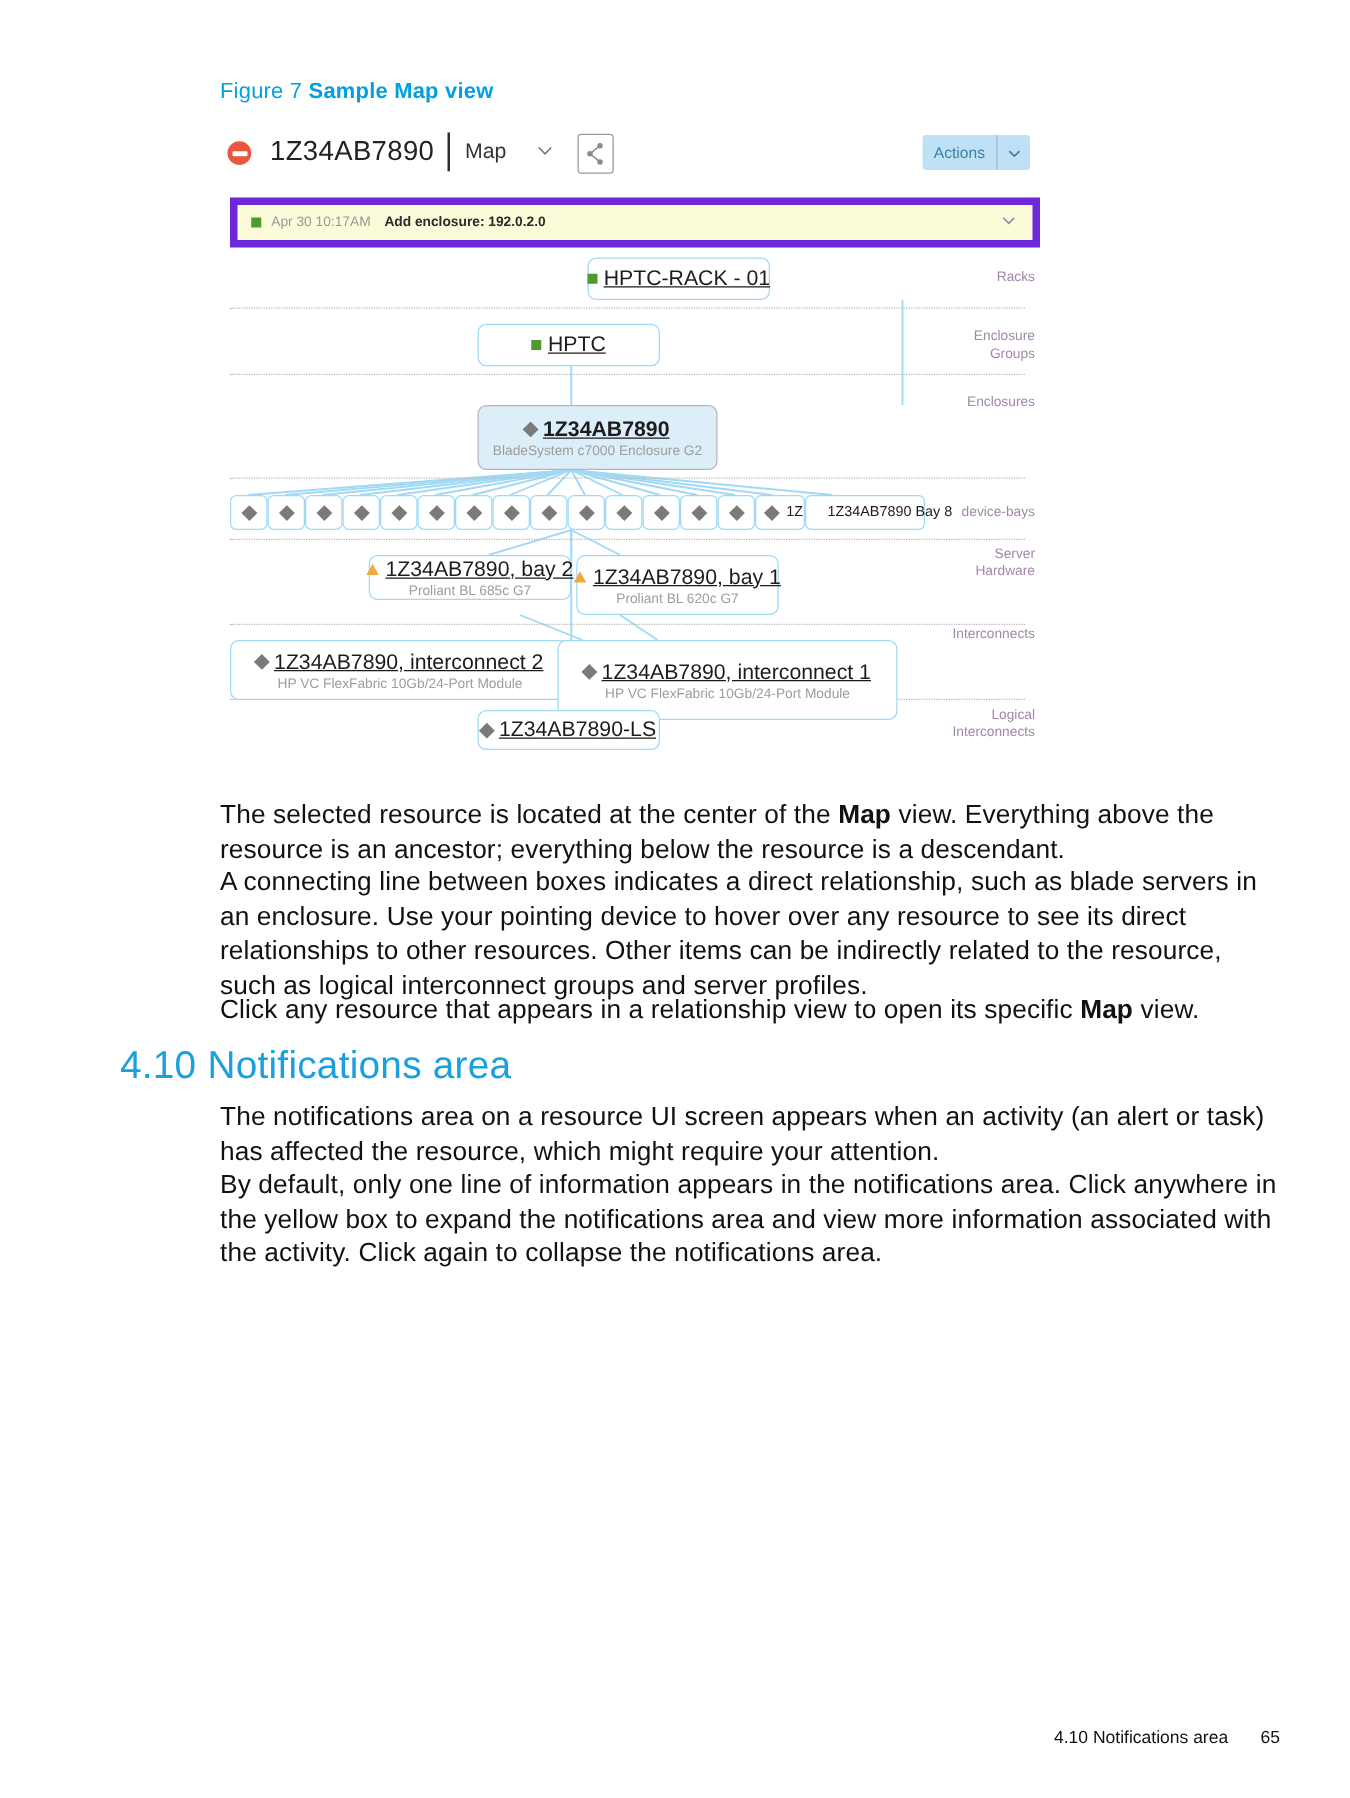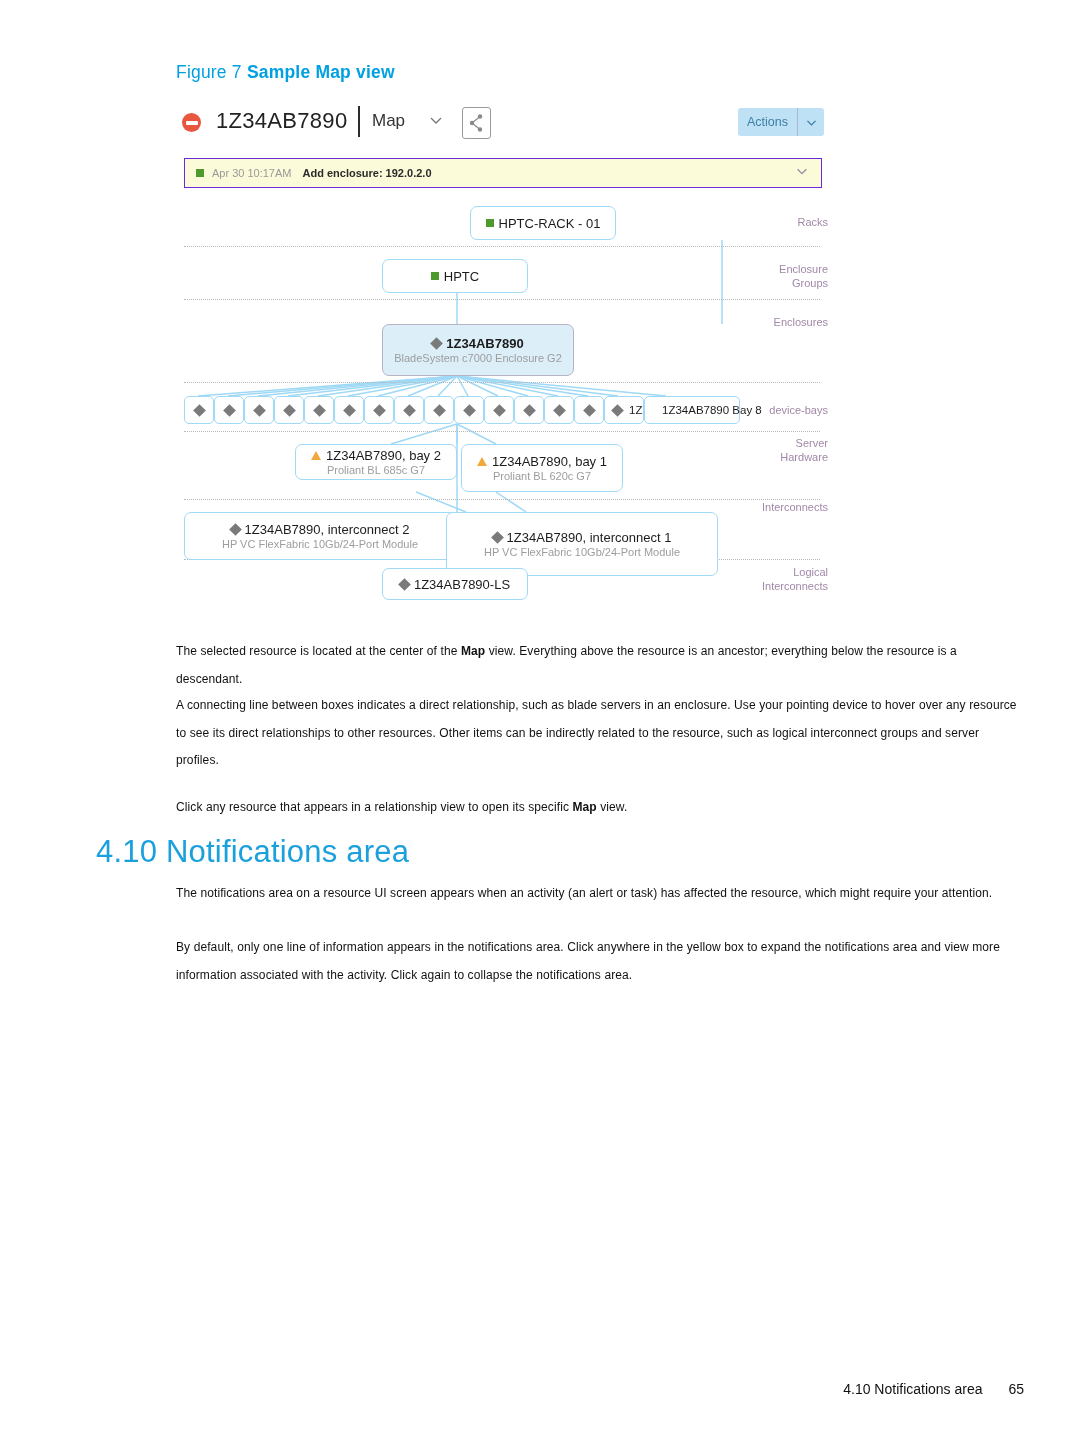--- a/index.html
+++ b/index.html
@@ -55,7 +55,7 @@
   
   .notif{
     position:absolute;left:8px;top:58px;width:636px;height:28px;
-    background:#FBFAD9;border:1px solid #6d28d9;display:flex;align-items:center;
+    background:#FBFAD9;border:6px solid #6d28d9;display:flex;align-items:center;
   }
   .notif-sq{width:8px;height:8px;background:#4E9A2F;margin-left:11px;}
   .notif-time{margin-left:8px;font-size:11px;color:#9a9a9a;}

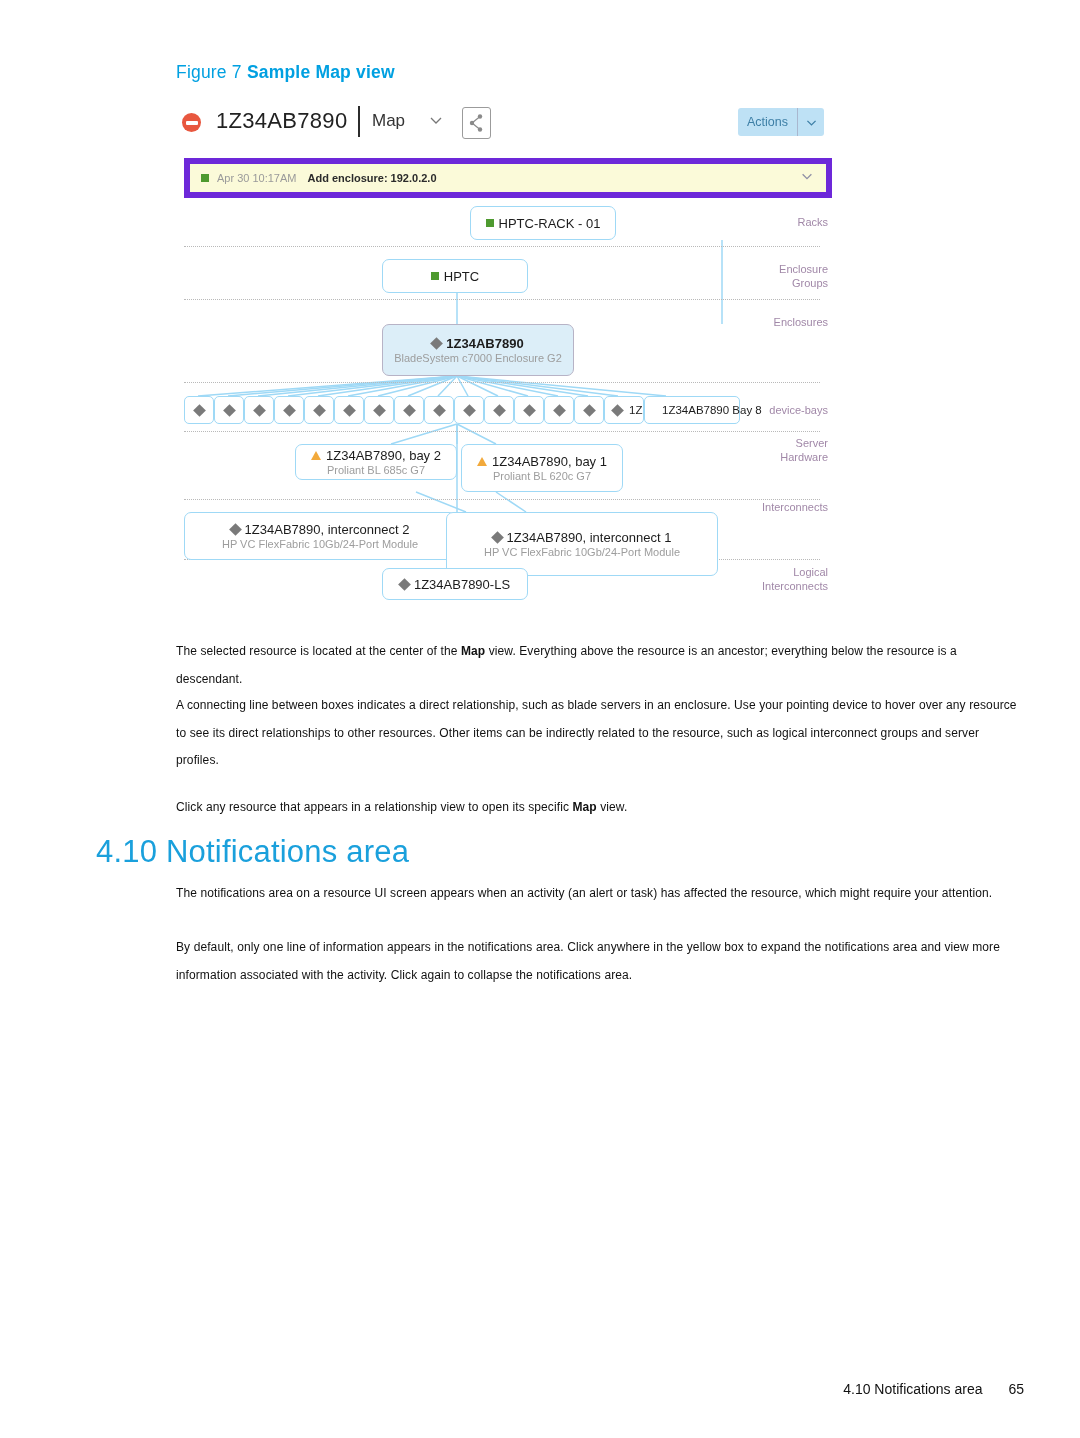--- a/index.html
+++ b/index.html
@@ -74,7 +74,7 @@
     box-sizing:border-box;display:flex;flex-direction:column;
     align-items:center;justify-content:center;
   }
-  .node .n-title{font-size:13px;color:#1c1c1c;white-space:nowrap;display:flex;align-items:center;gap:5px;}
+  .node .n-title{font-size:17px;color:#1c1c1c;white-space:nowrap;display:flex;align-items:center;gap:5px;text-decoration:underline;}
   .node .n-sub{font-size:11px;color:#9d9d9d;white-space:nowrap;margin-top:1px;}
   .node.center{background:#DCEEF8;border:1.4px solid #B7B3C6;}
   .node.center .n-title{font-weight:bold;}

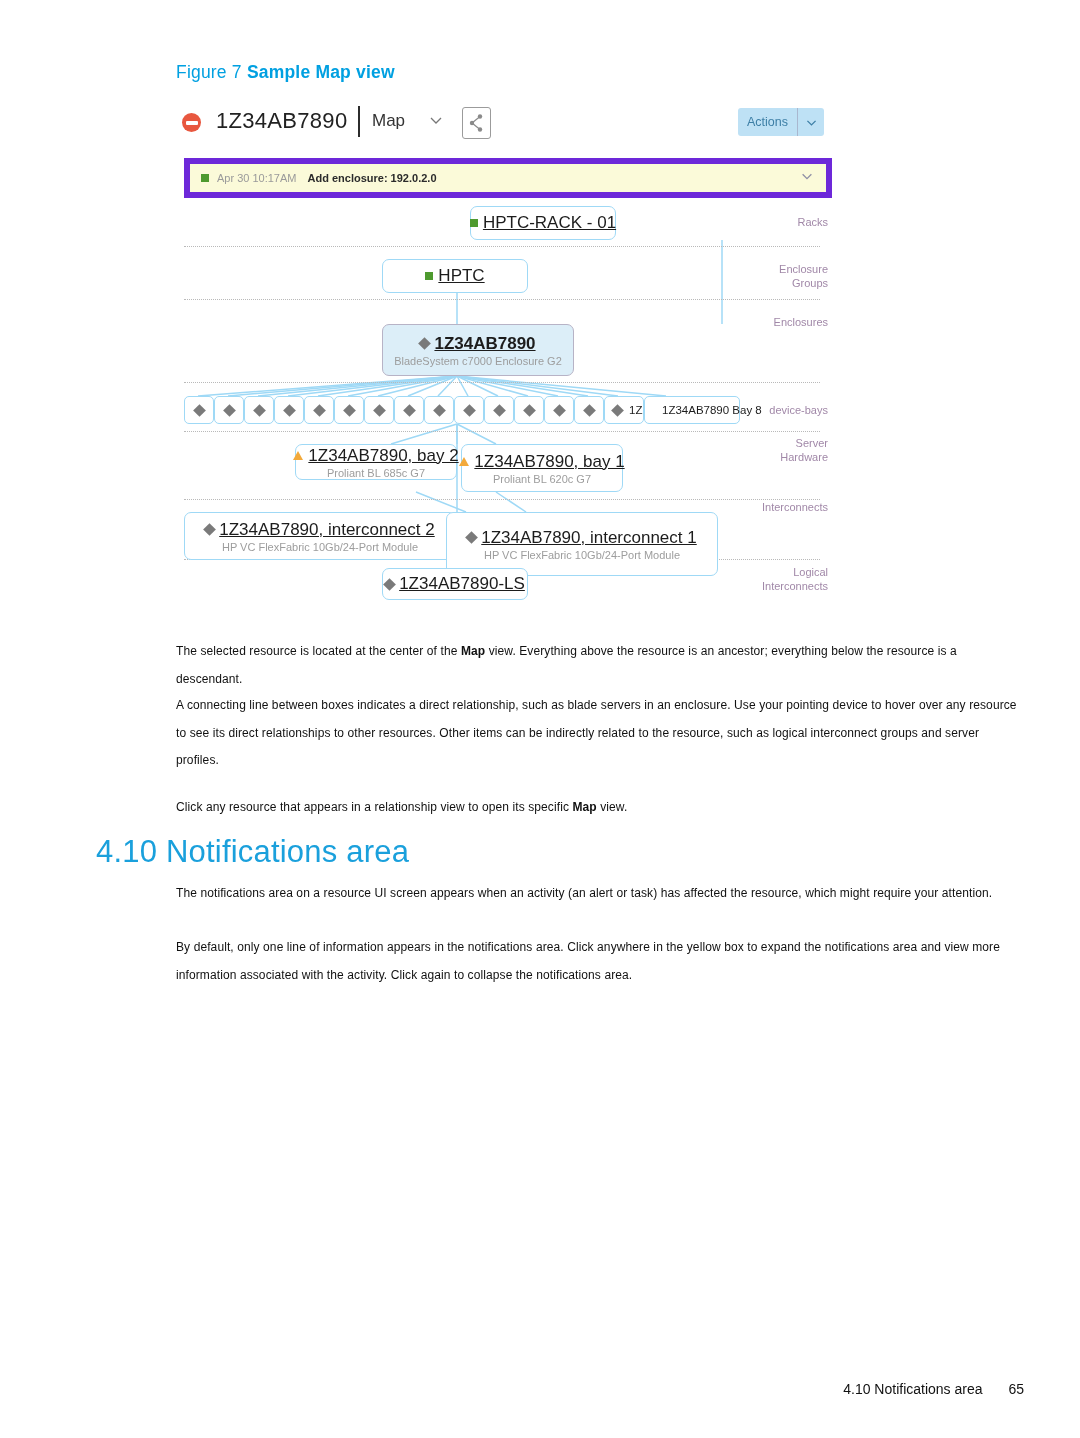--- a/index.html
+++ b/index.html
@@ -101,7 +101,7 @@
 
   
   .para{
-    position:absolute;font-size:12px;line-height:27.5px;color:#111;
+    position:absolute;font-size:21px;line-height:27.5px;color:#111;
     letter-spacing:0.1px;
   }
   .para b{font-weight:bold;}

